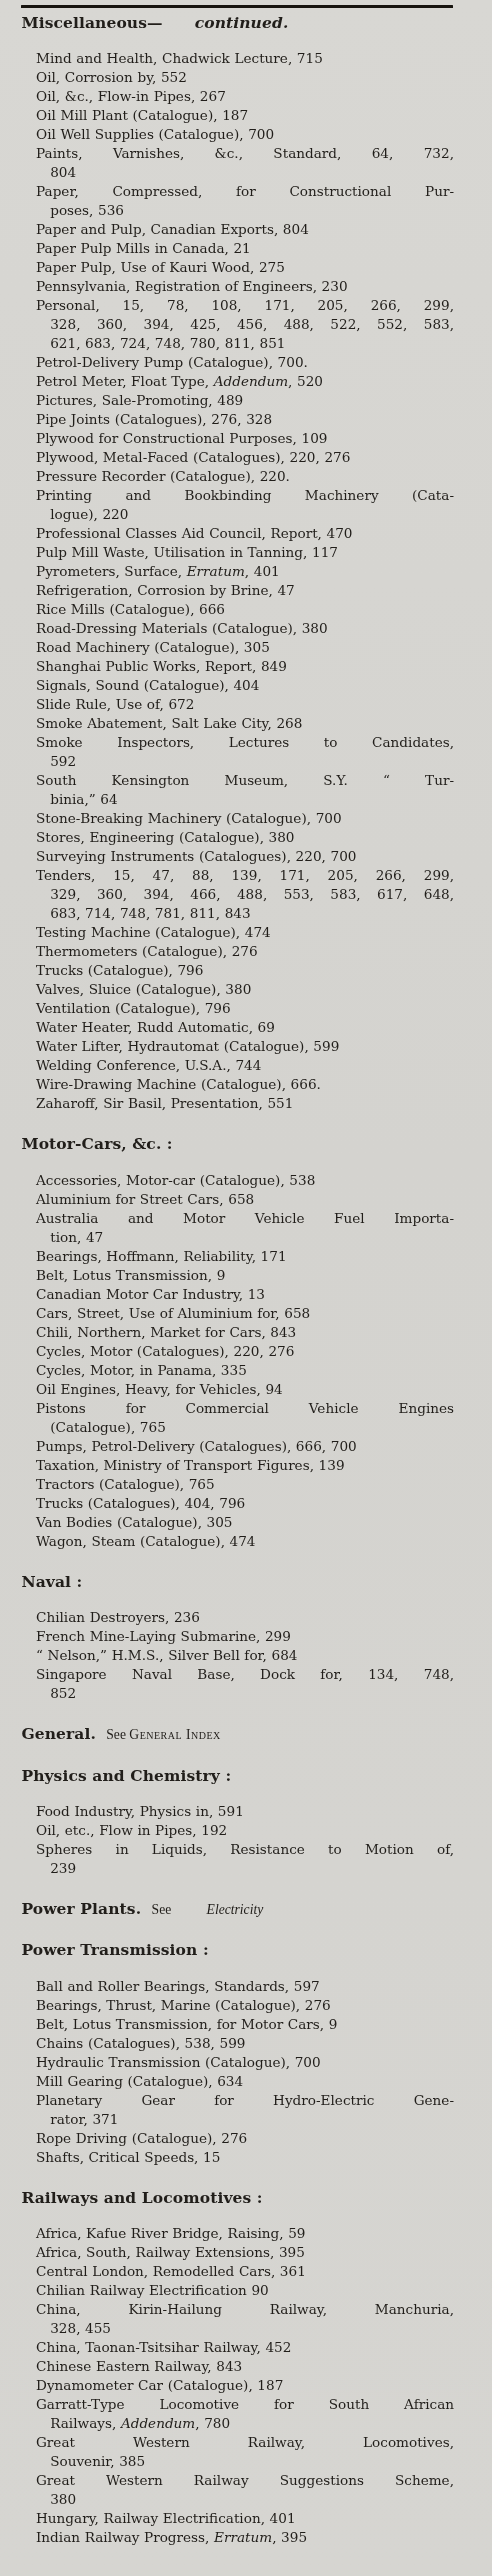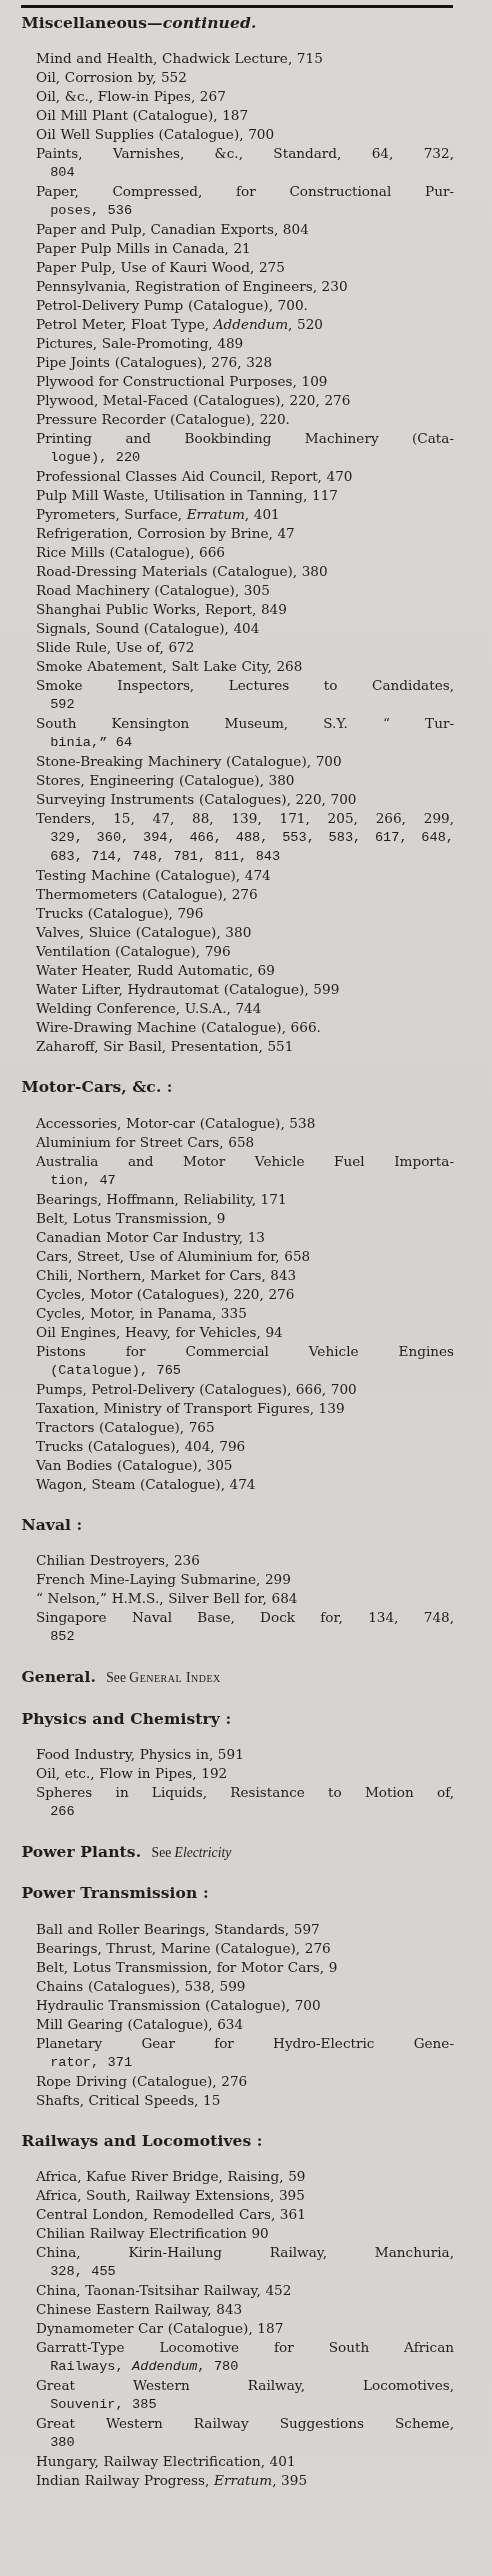--- a/index.html
+++ b/index.html
@@ -23,7 +23,7 @@
     font-size:15.5px;line-height:19.4px;font-weight:bold;
     letter-spacing:0.1px;
   }
-  .heading i{font-style:italic;}
+  .heading i{font-style:italic;margin-left:32px;}
   .see-note{
     font-weight:normal;font-size:13.6px;margin-left:10.4px;letter-spacing:0;font-family:Liberation Serif, serif;
   }

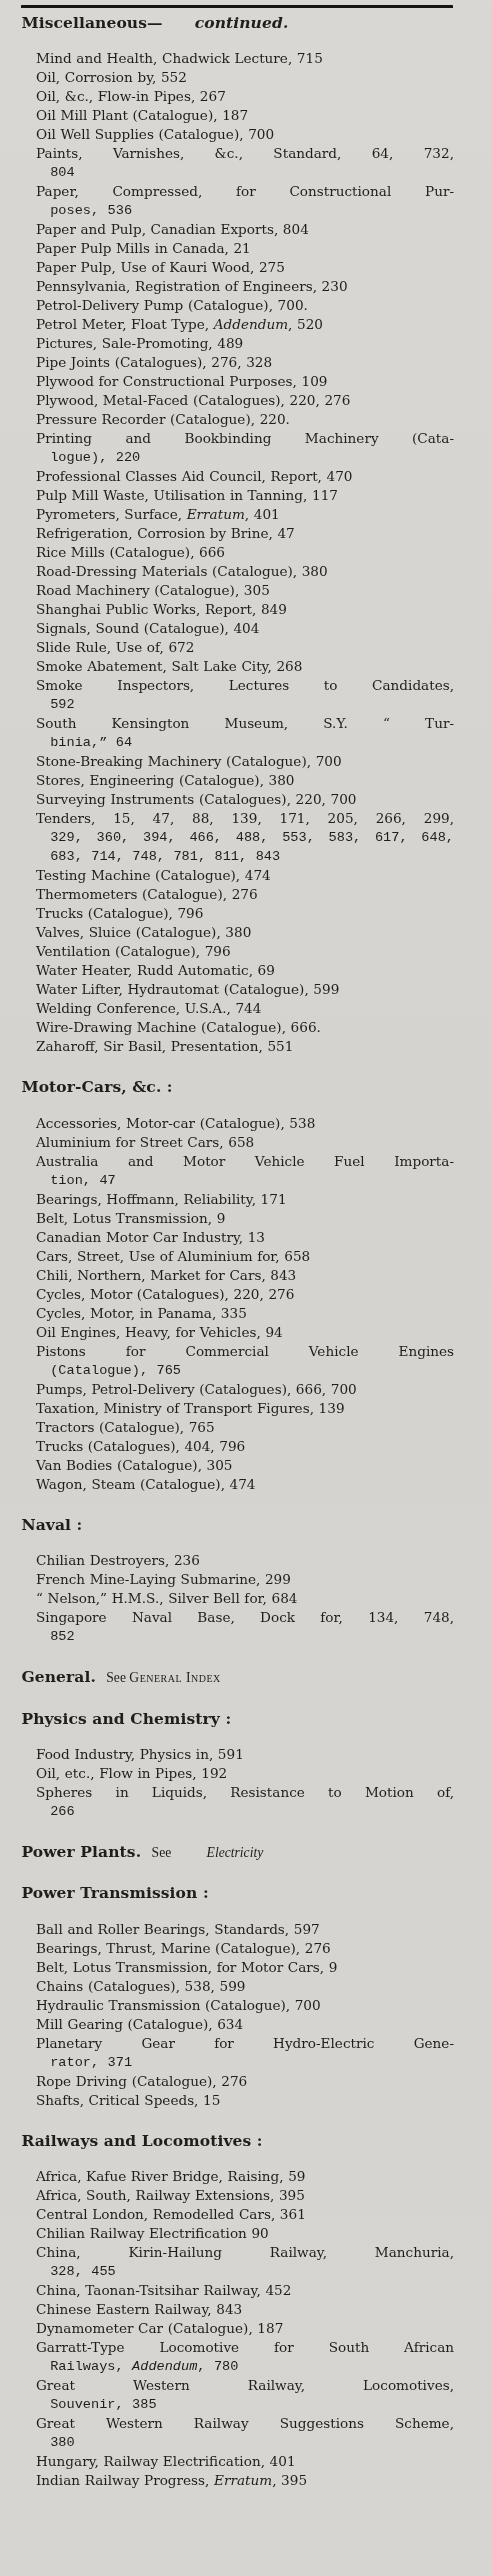--- a/index.html
+++ b/index.html
@@ -34,7 +34,7 @@
     font-size:13.6px;line-height:19px;
     word-spacing:0.3px;
   }
-  .line.cont{margin-left:14.2px;font-family:Liberation Mono, monospace;}
+  .line.cont{margin-left:14.2px;}
   .line.just{text-align:justify;text-align-last:justify;}
   .line i{font-style:italic;}
 </style>

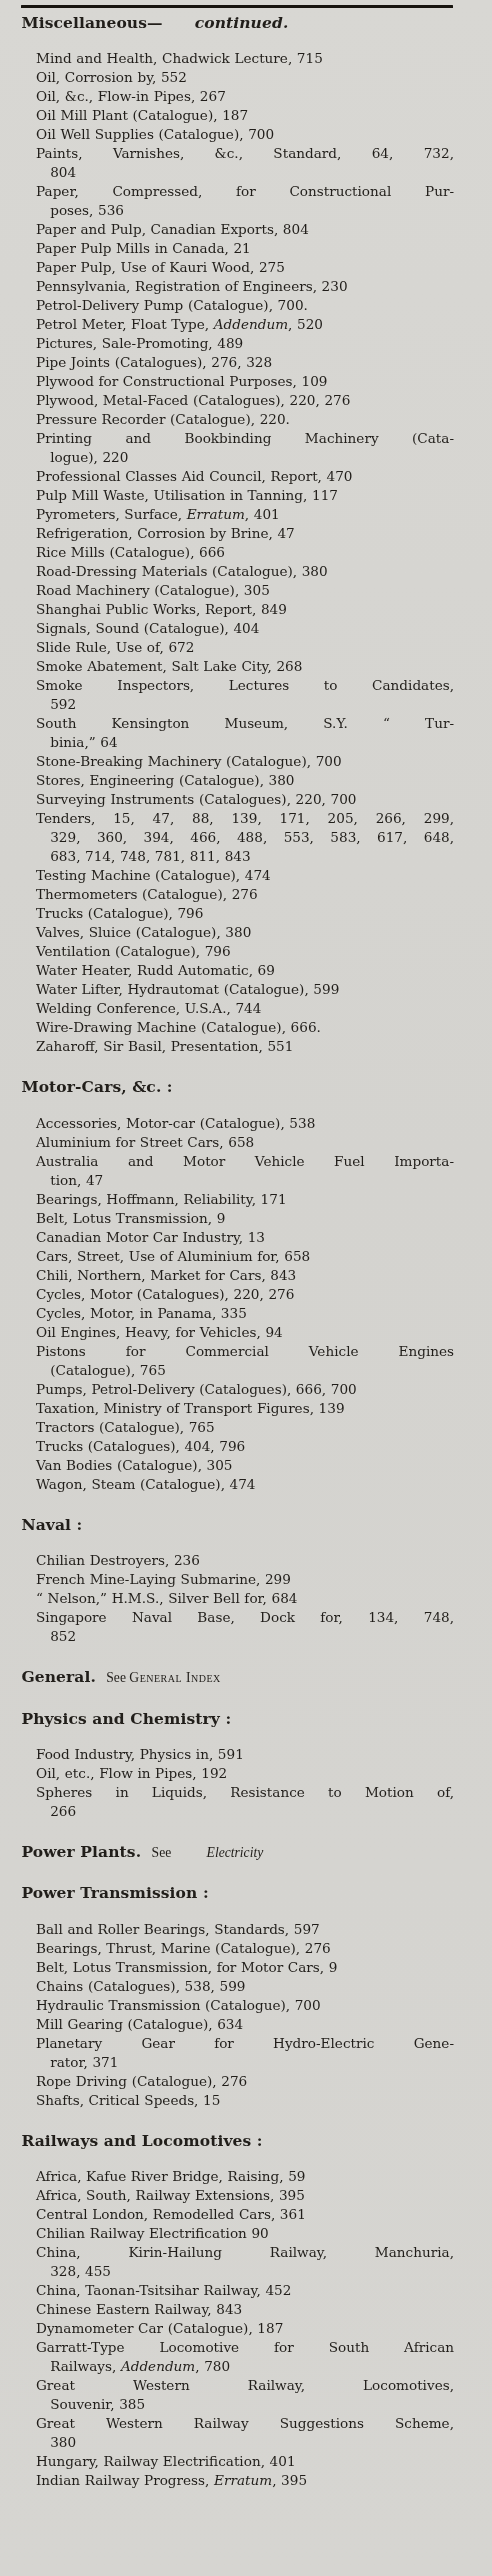--- a/index.html
+++ b/index.html
@@ -83,6 +83,11 @@
             <div class="line">Pennsylvania, Registration of Engineers, 230</div>
           </div>
           <div class="entry">
+            <div class="line just">Personal, 15, 78, 108, 171, 205, 266, 299,</div>
+            <div class="line cont just">328, 360, 394, 425, 456, 488, 522, 552, 583,</div>
+            <div class="line cont">621, 683, 724, 748, 780, 811, 851</div>
+          </div>
+          <div class="entry">
             <div class="line">Petrol-Delivery Pump (Catalogue), 700.</div>
           </div>
           <div class="entry">

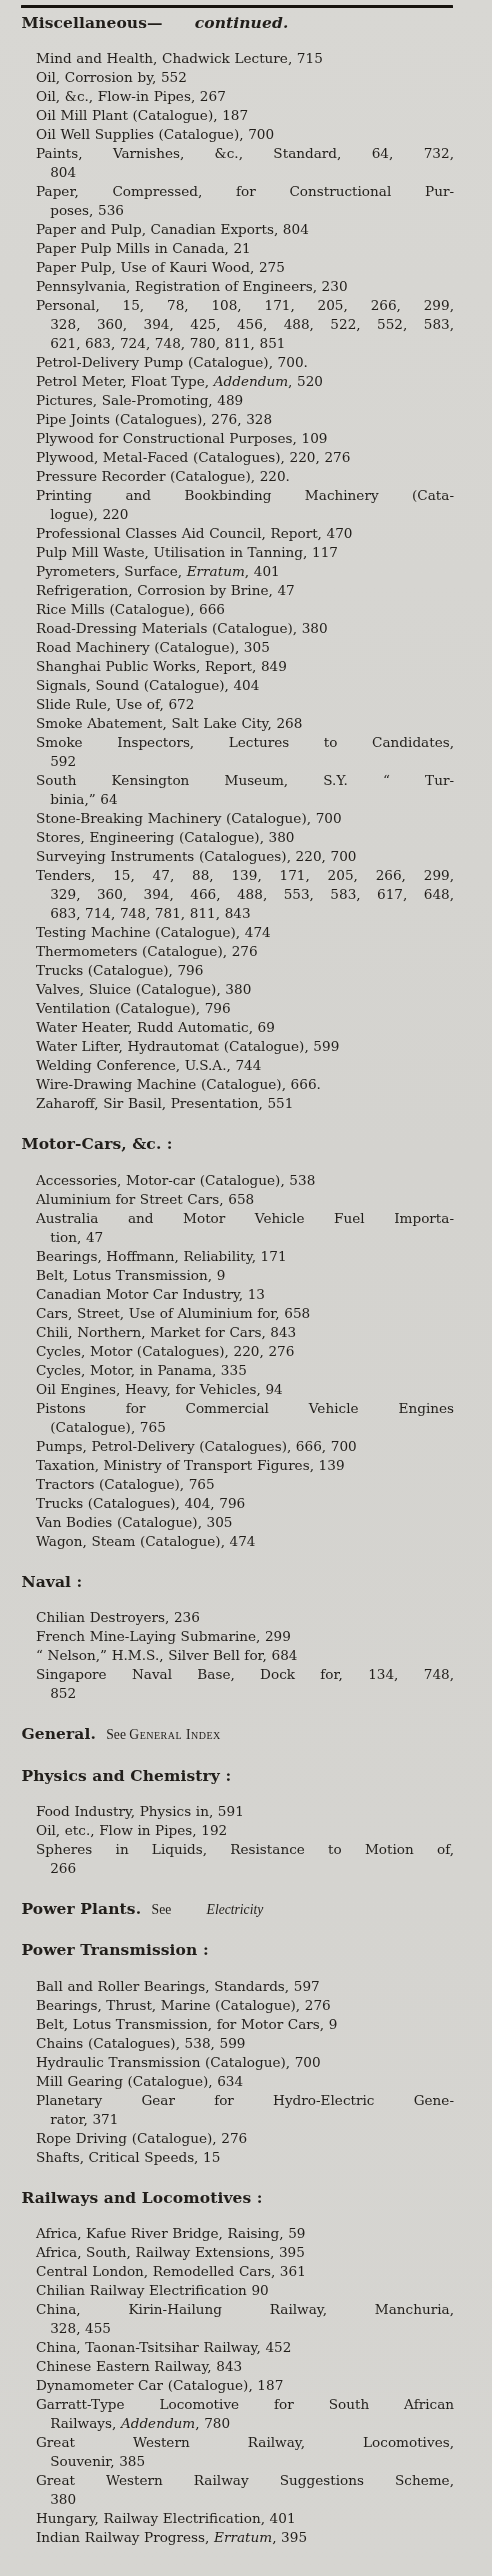--- a/index.html
+++ b/index.html
@@ -292,7 +292,7 @@
           </div>
           <div class="entry">
             <div class="line just">Spheres in Liquids, Resistance to Motion of,</div>
-            <div class="line cont">266</div>
+            <div class="line cont">239</div>
           </div>
         </div>
       </section>

